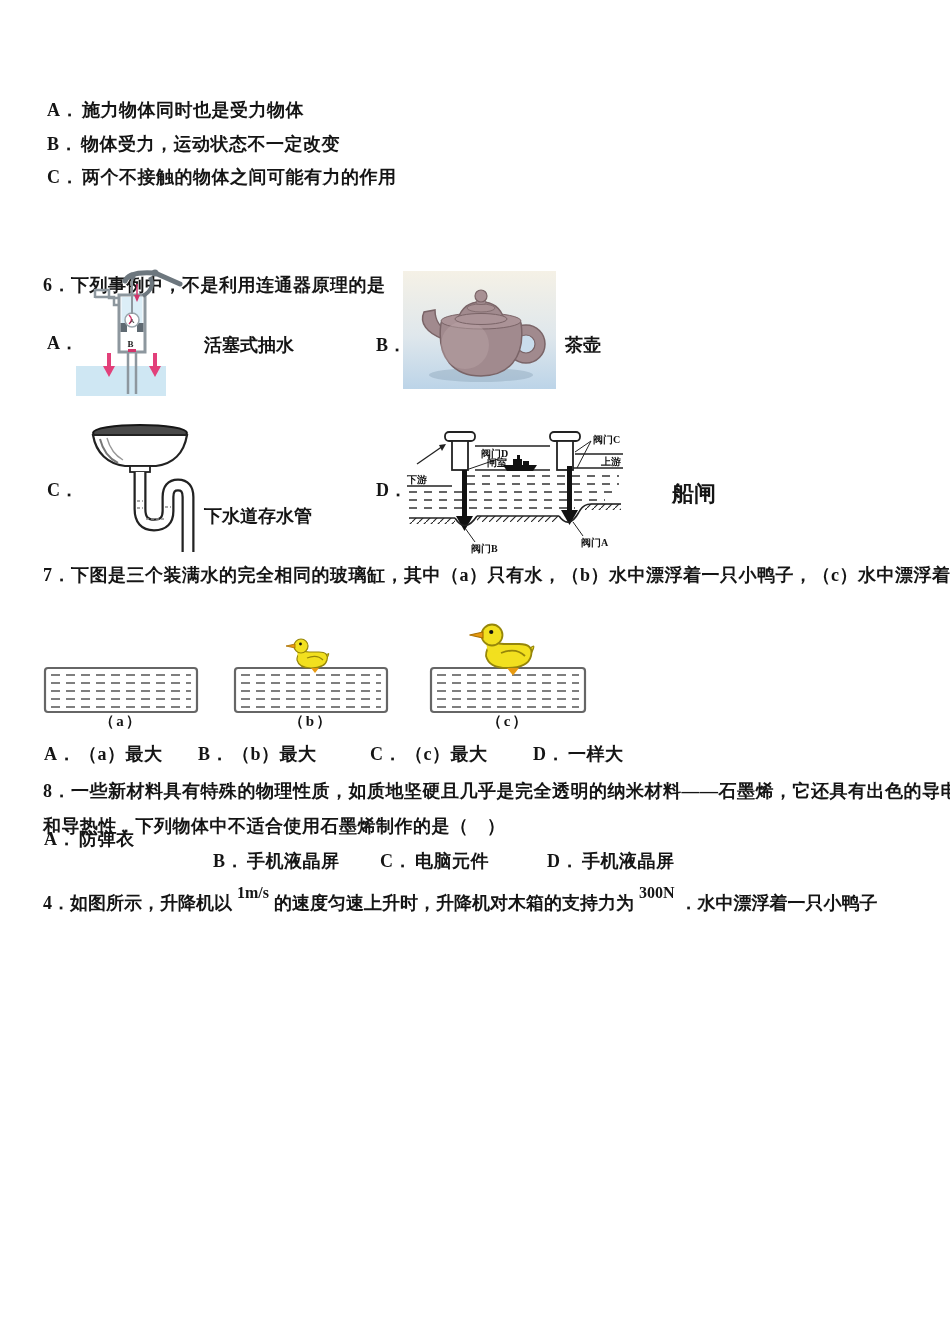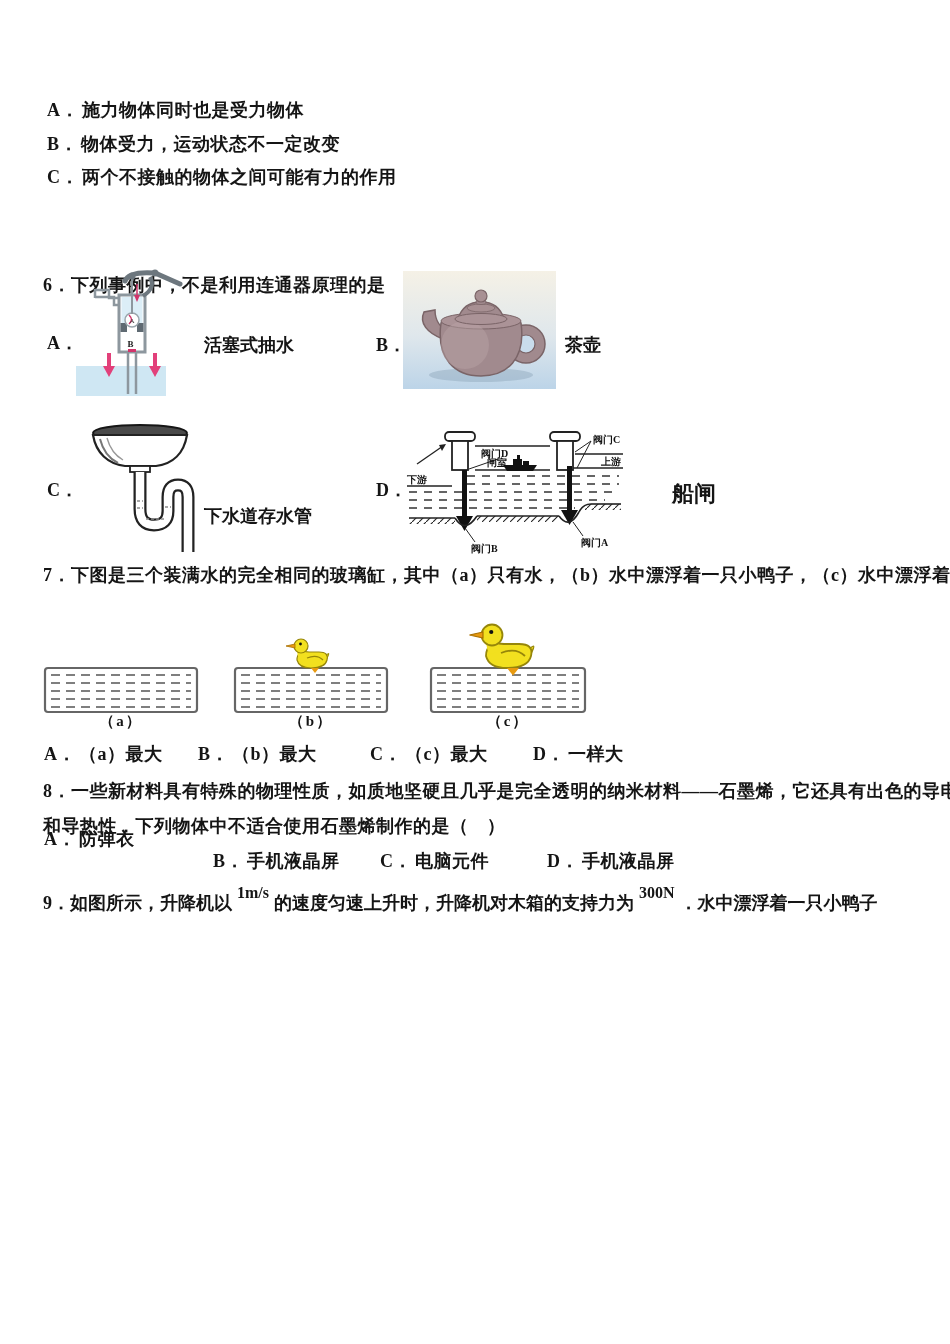--- a/index.html
+++ b/index.html
@@ -247,7 +247,7 @@
   <div class="abs tline" style="left:547px; top:849px;"><span class="olabel">D．</span><span>手机液晶屏</span></div>
 
   <div class="abs q9line" style="left:43px; top:891px;">
-    <span>9．如图所示，升降机以</span><span class="qval">1m/s</span><span>的速度匀速上升时，升降机对木箱的支持力为</span><span class="qval">300N</span><span>．水中漂浮着一只小鸭子</span>
+    <span>4．如图所示，升降机以</span><span class="qval">1m/s</span><span>的速度匀速上升时，升降机对木箱的支持力为</span><span class="qval">300N</span><span>．水中漂浮着一只小鸭子</span>
   </div>
 
 </div>

